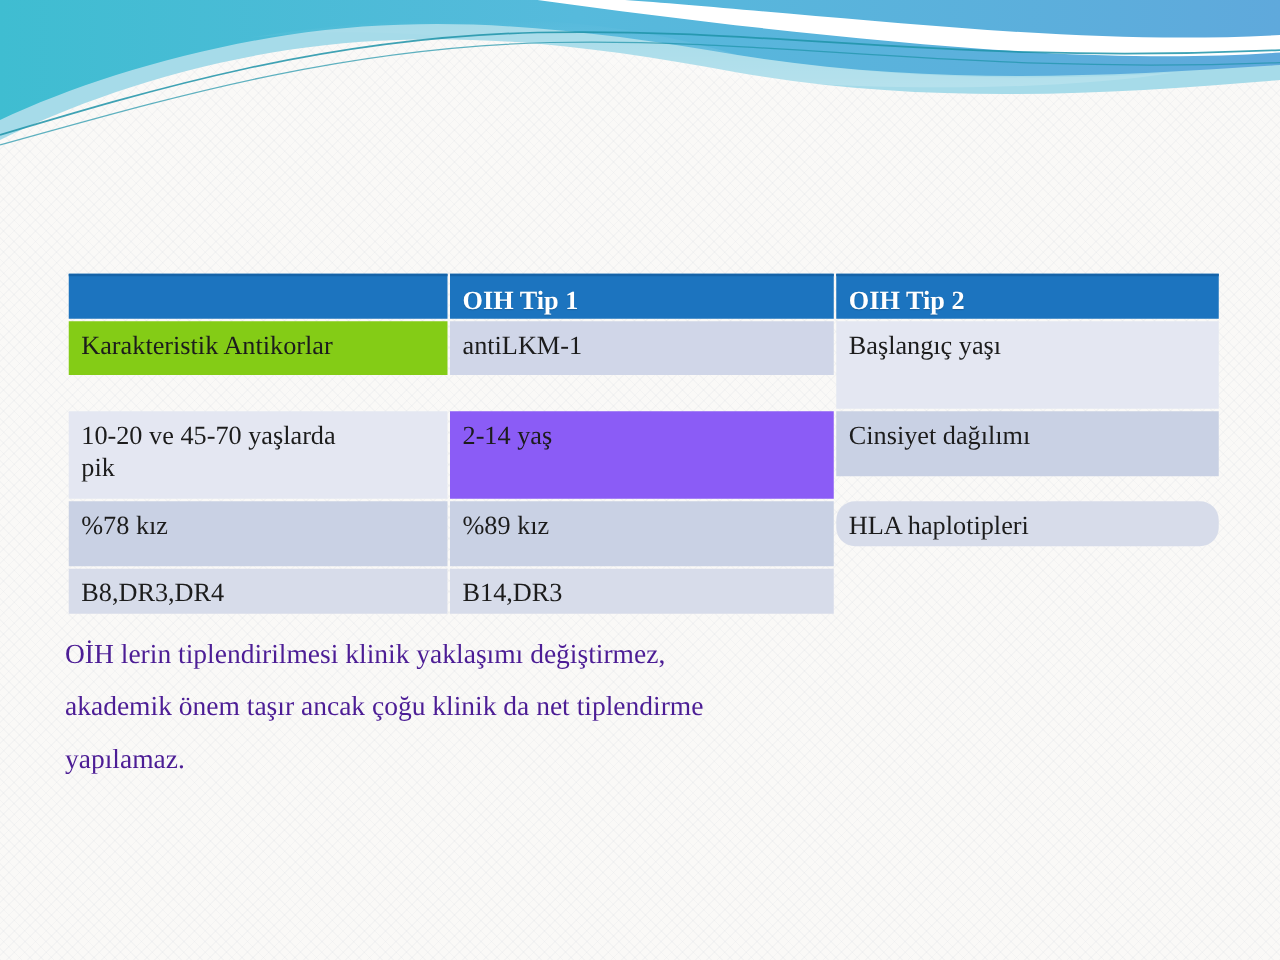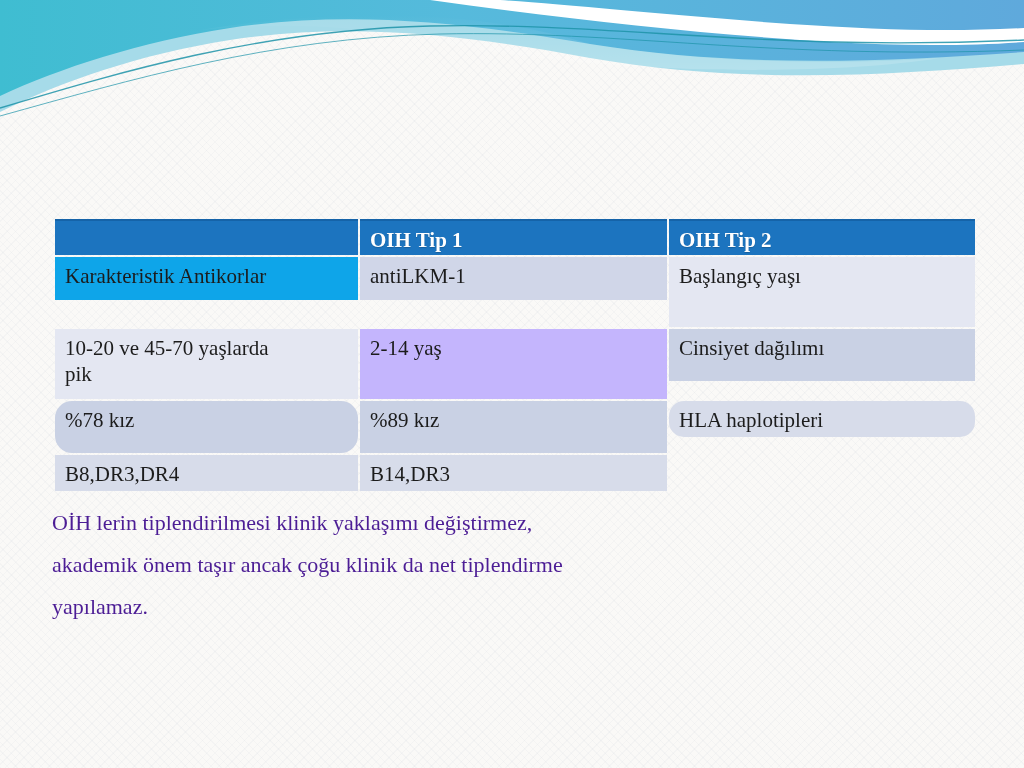--- a/index.html
+++ b/index.html
@@ -109,7 +109,7 @@
     <div class="cell header row-h" style="background: rgb(28, 116, 191);">OIH Tip 1</div>
     <div class="cell header row-h" style="background: rgb(28, 116, 191);">OIH Tip 2</div>
 
-    <div class="cell row-1" style="background: #0ea5e9;">Karakteristik Antikorlar</div>
+    <div class="cell row-1" style="background: #84cc16;">Karakteristik Antikorlar</div>
     <div class="cell row-1" style="background: rgb(208, 214, 232);">antiLKM-1</div>
 
     <div class="cell row-2" style="background: rgb(228, 231, 242);">Başlangıç yaşı</div>

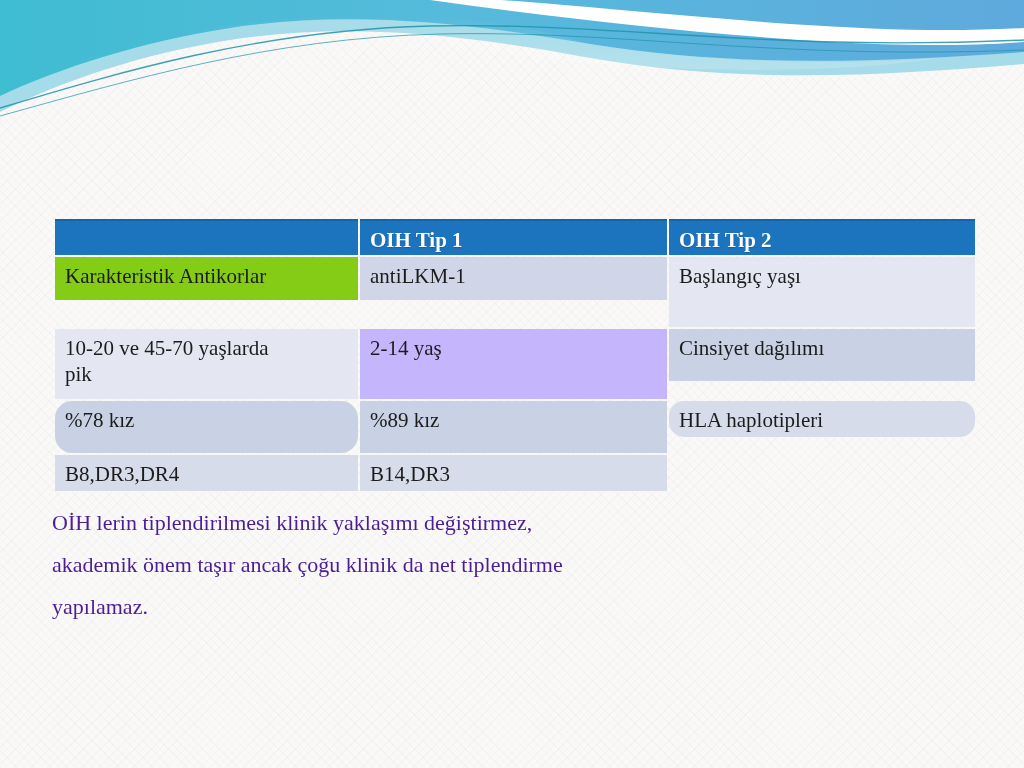--- a/index.html
+++ b/index.html
@@ -115,7 +115,7 @@
     <div class="cell row-2" style="background: rgb(228, 231, 242);">Başlangıç yaşı</div>
     <div class="cell row-2" style="background: rgb(228, 231, 242);">10-20 ve 45-70 yaşlarda
 pik</div>
-    <div class="cell row-2" style="background: #c4b5fd;">2-14 yaş</div>
+    <div class="cell row-2" style="background: #8b5cf6;">2-14 yaş</div>
 
     <div class="cell row-3" style="background: rgb(201, 209, 228);">Cinsiyet dağılımı</div>
     <div class="cell row-3" style="background: rgb(201, 209, 228); border-radius: 17px;">%78 kız</div>

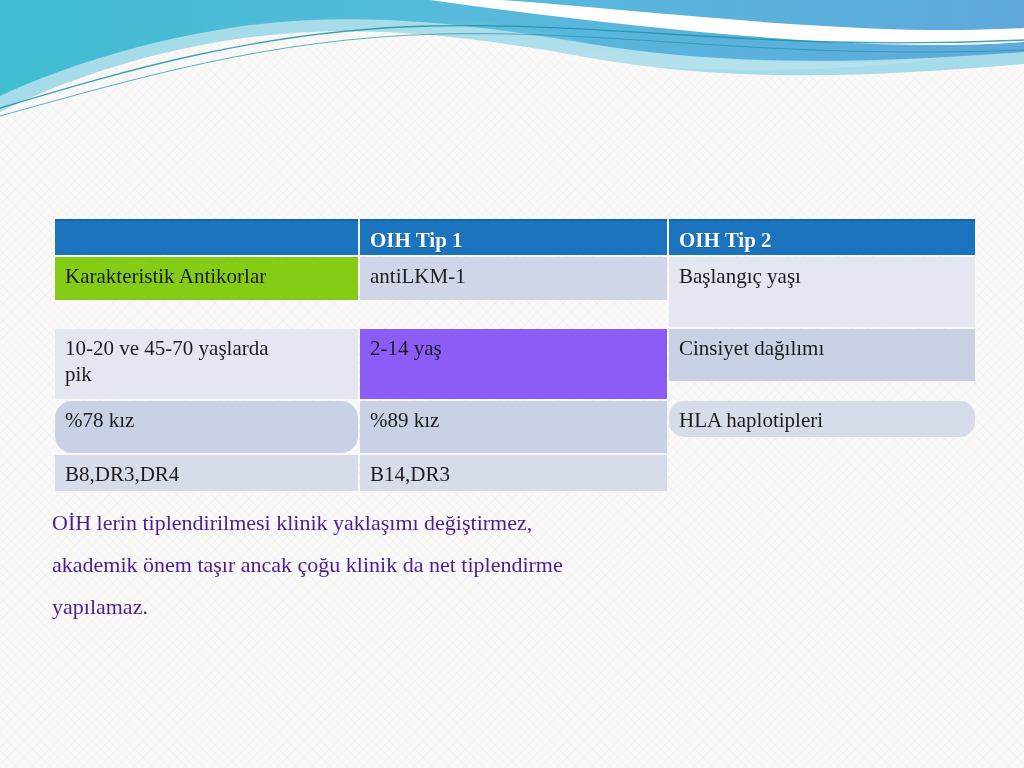--- a/index.html
+++ b/index.html
@@ -118,7 +118,7 @@
     <div class="cell row-2" style="background: #8b5cf6;">2-14 yaş</div>
 
     <div class="cell row-3" style="background: rgb(201, 209, 228);">Cinsiyet dağılımı</div>
-    <div class="cell row-3" style="background: rgb(201, 209, 228); border-radius: 17px;">%78 kız</div>
+    <div class="cell row-3" style="background: rgb(201, 209, 228);">%78 kız</div>
     <div class="cell row-3" style="background: rgb(201, 209, 228);">%89 kız</div>
 
     <div class="cell row-4" style="background: rgb(215, 220, 234); border-radius: 15px;">HLA haplotipleri</div>

